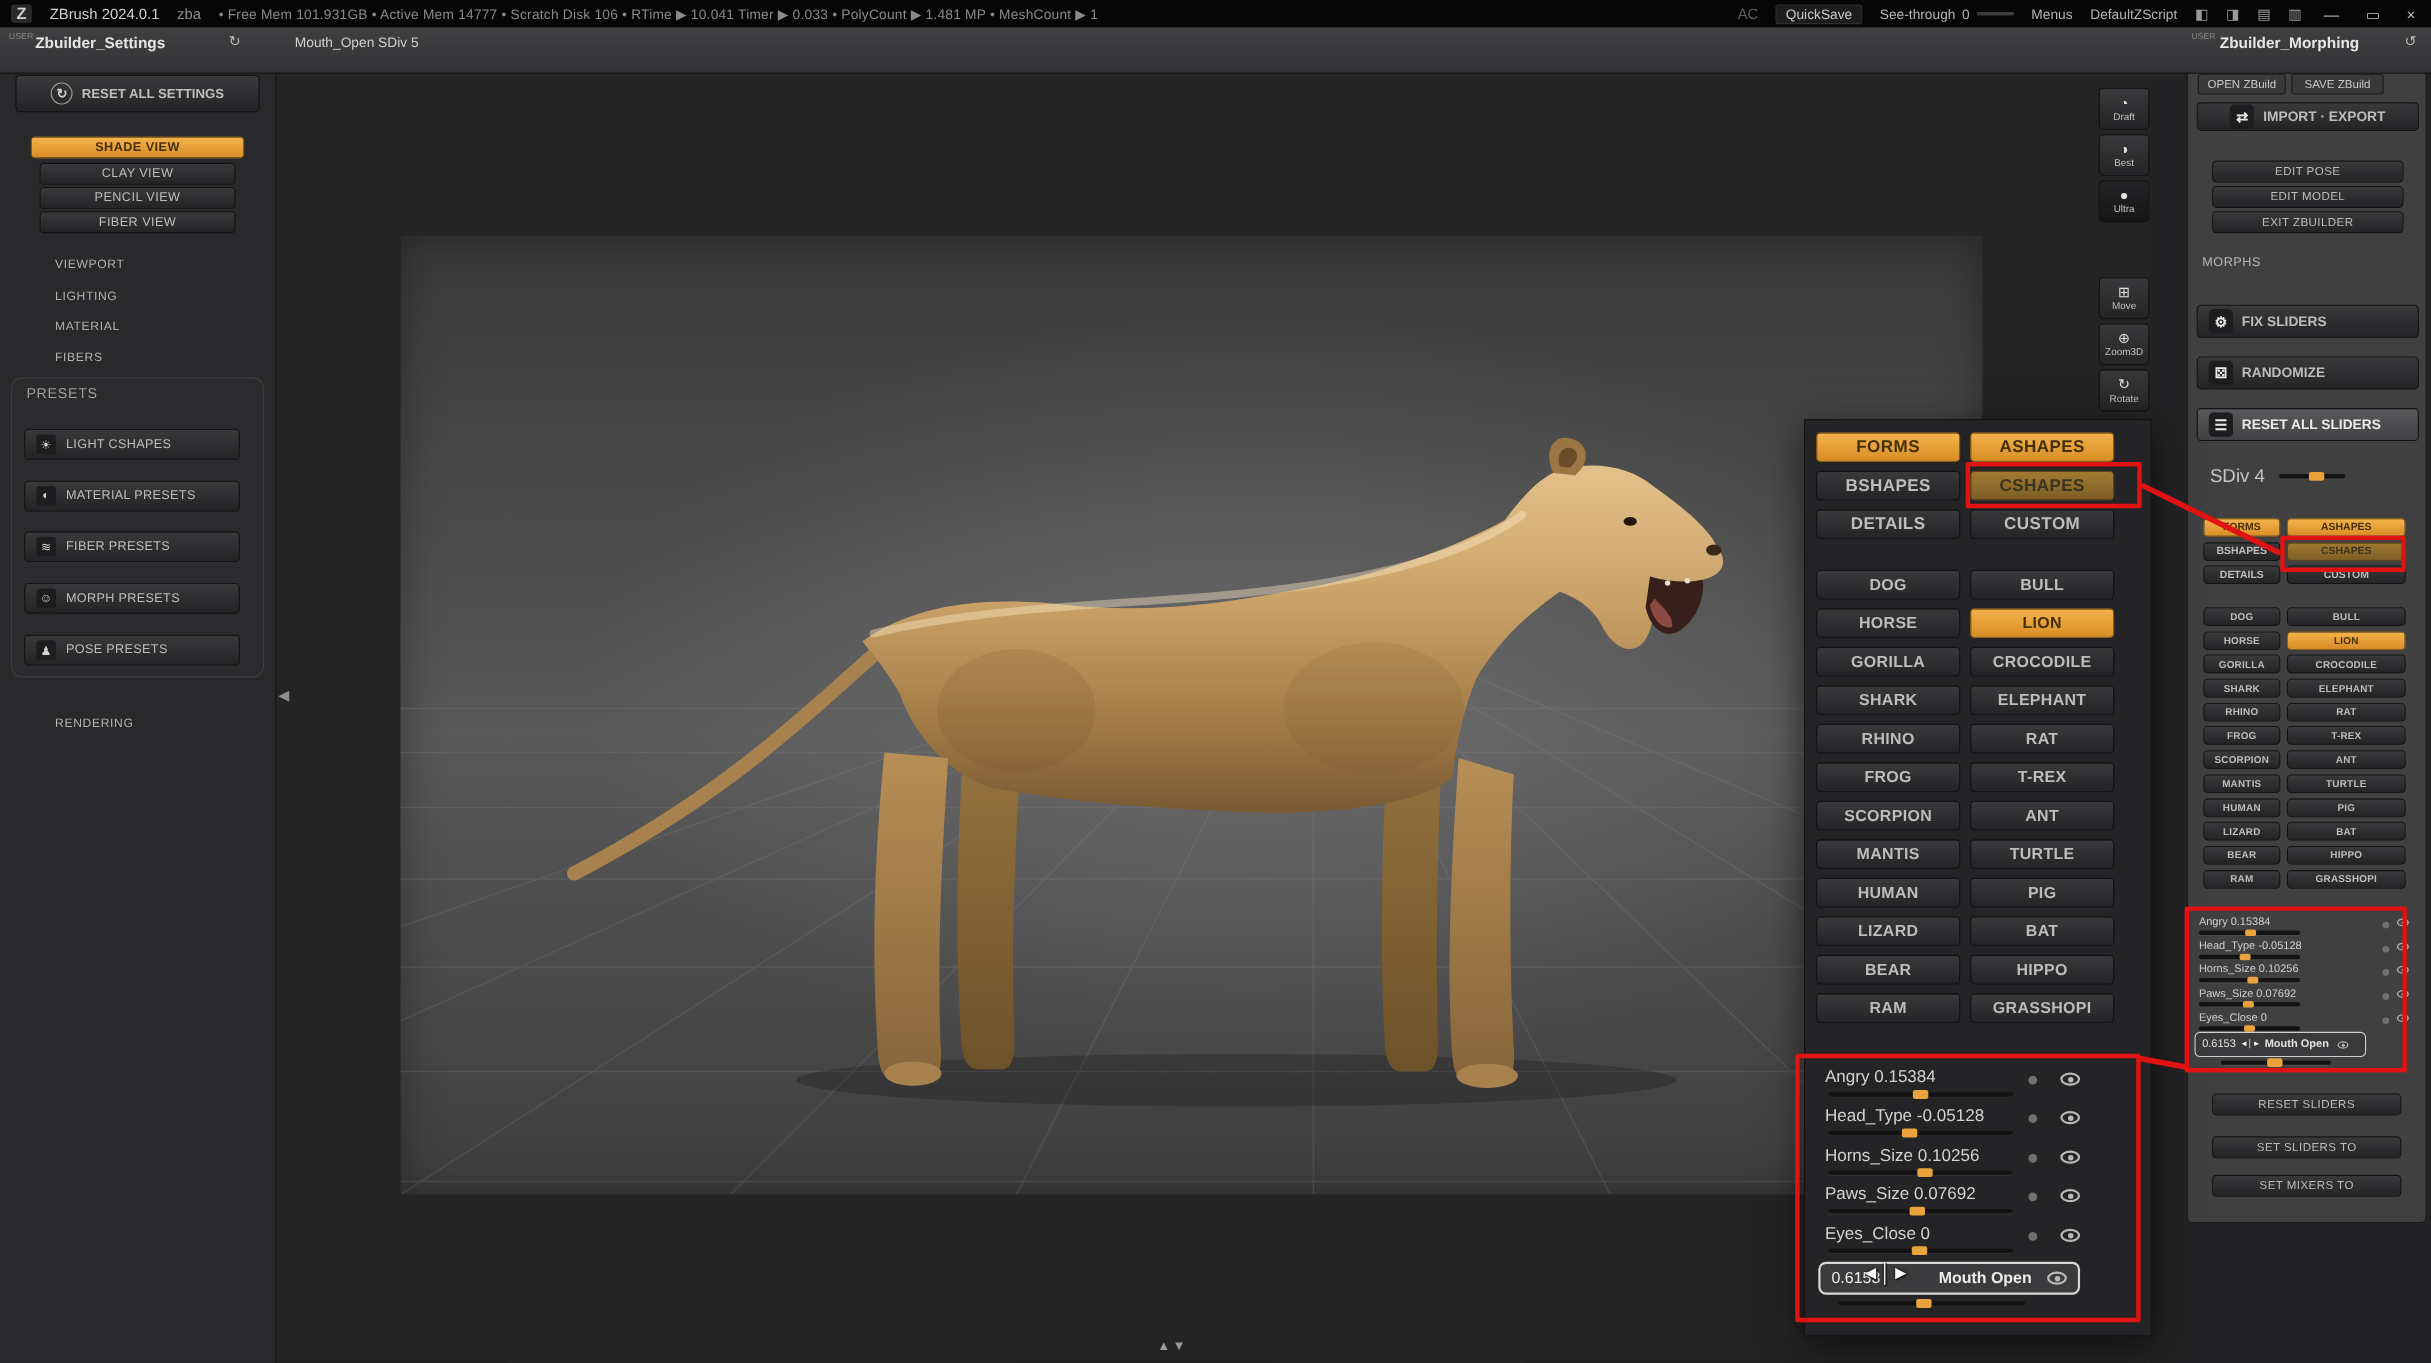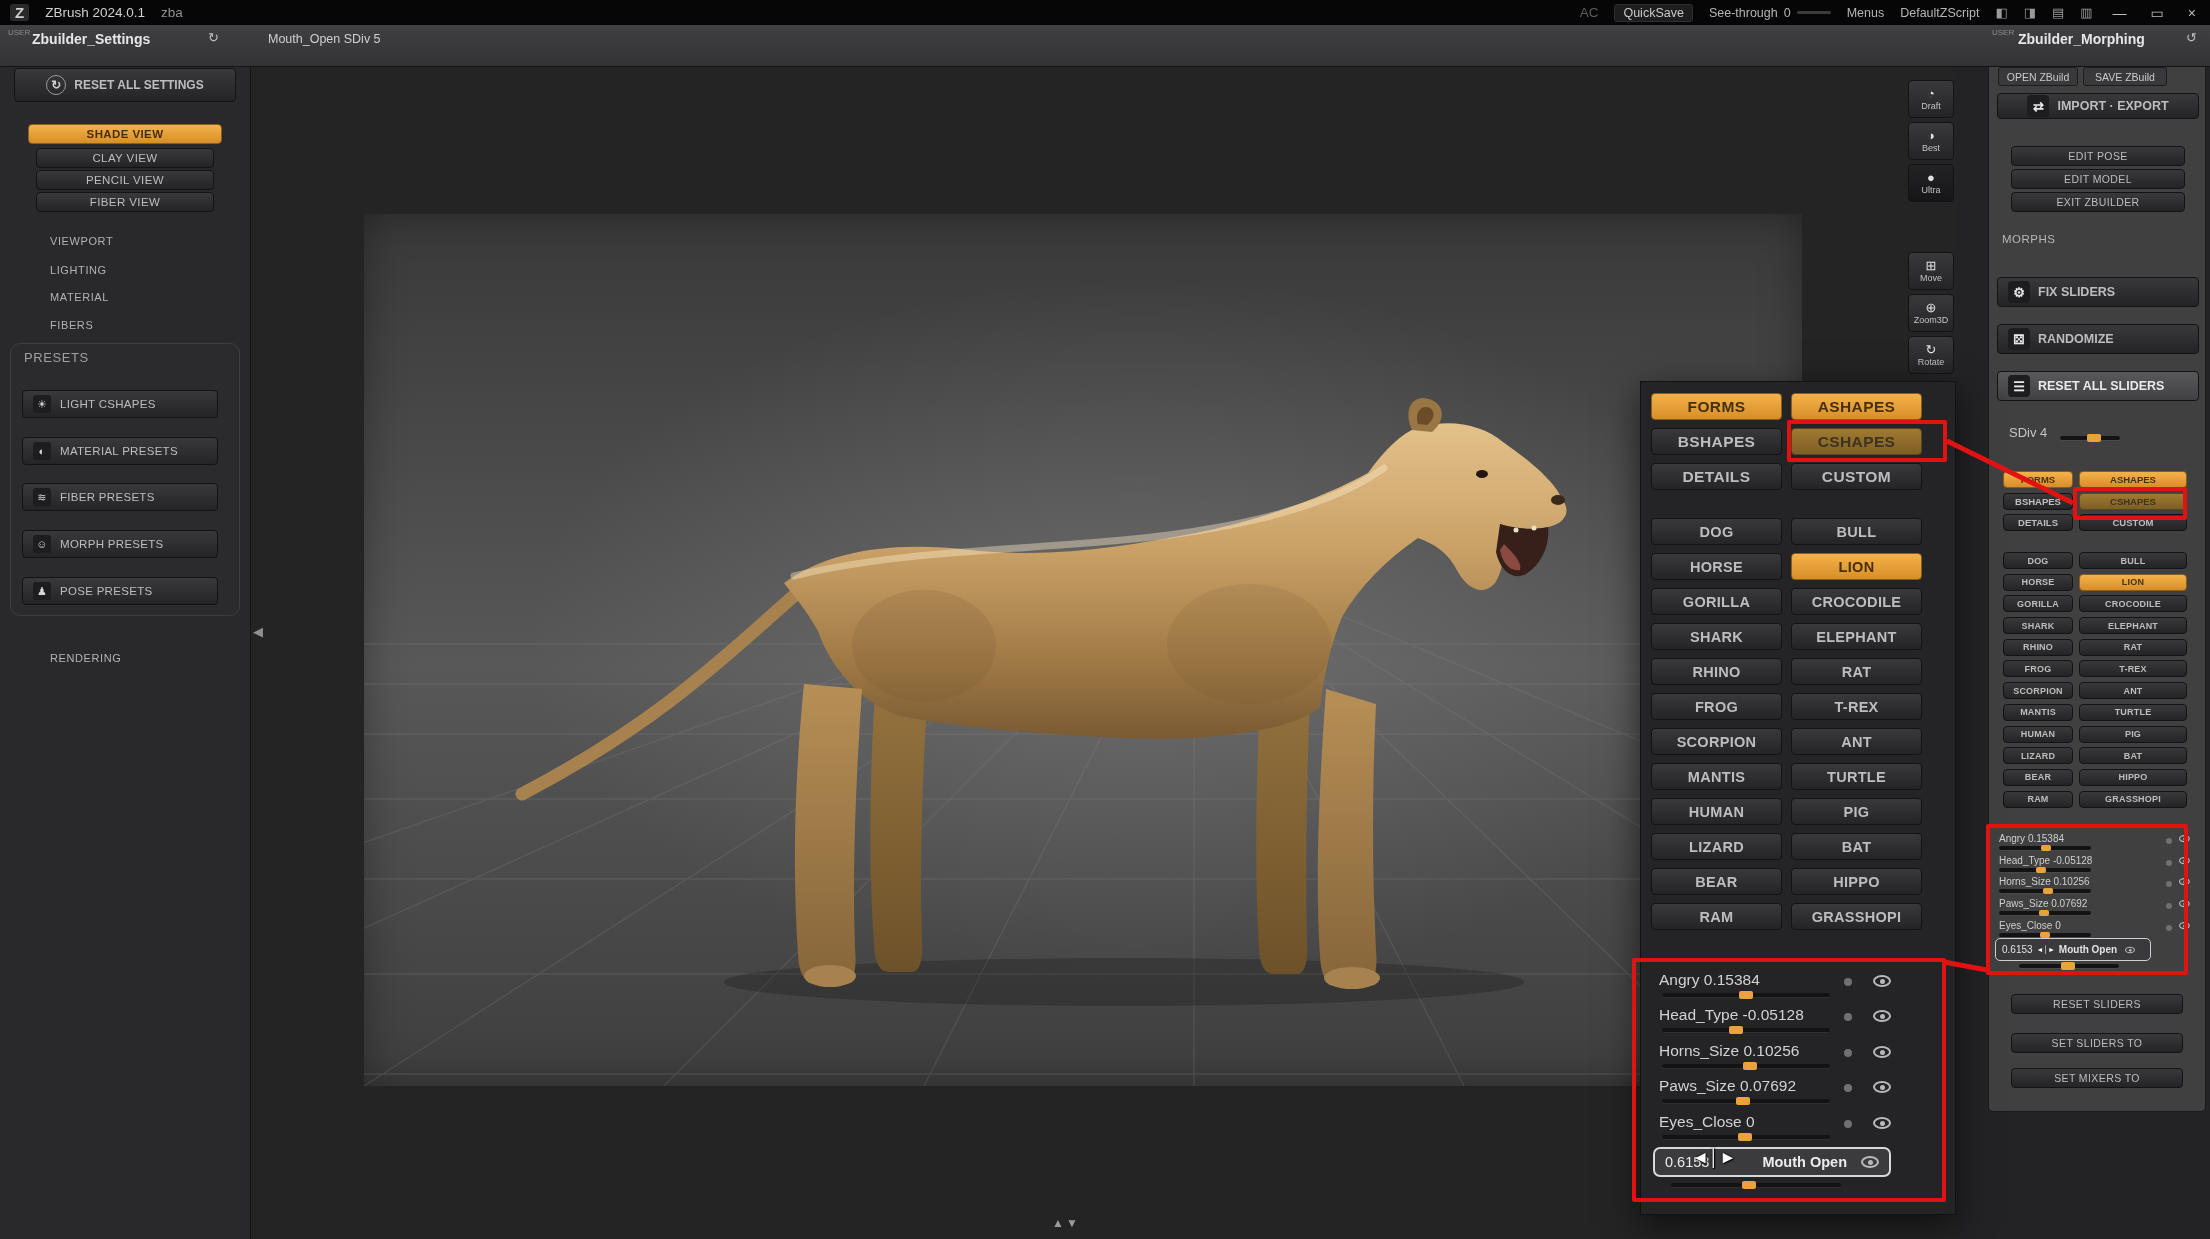--- a/index.html
+++ b/index.html
@@ -112,6 +112,7 @@
     <span class="logo">Z</span>
     <span class="tb-title">ZBrush 2024.0.1</span>
     <span class="tb-user">zba</span>
+    <span class="tb-stats">• Free Mem 101.931GB   • Active Mem 14777   • Scratch Disk 106   • RTime ▶ 10.041  Timer ▶ 0.033   • PolyCount ▶ 1.481 MP   • MeshCount ▶ 1</span>
     <span class="tb-spacer"></span>
     <span class="tb-ac">AC</span>
     <span class="tb-btn">QuickSave</span>

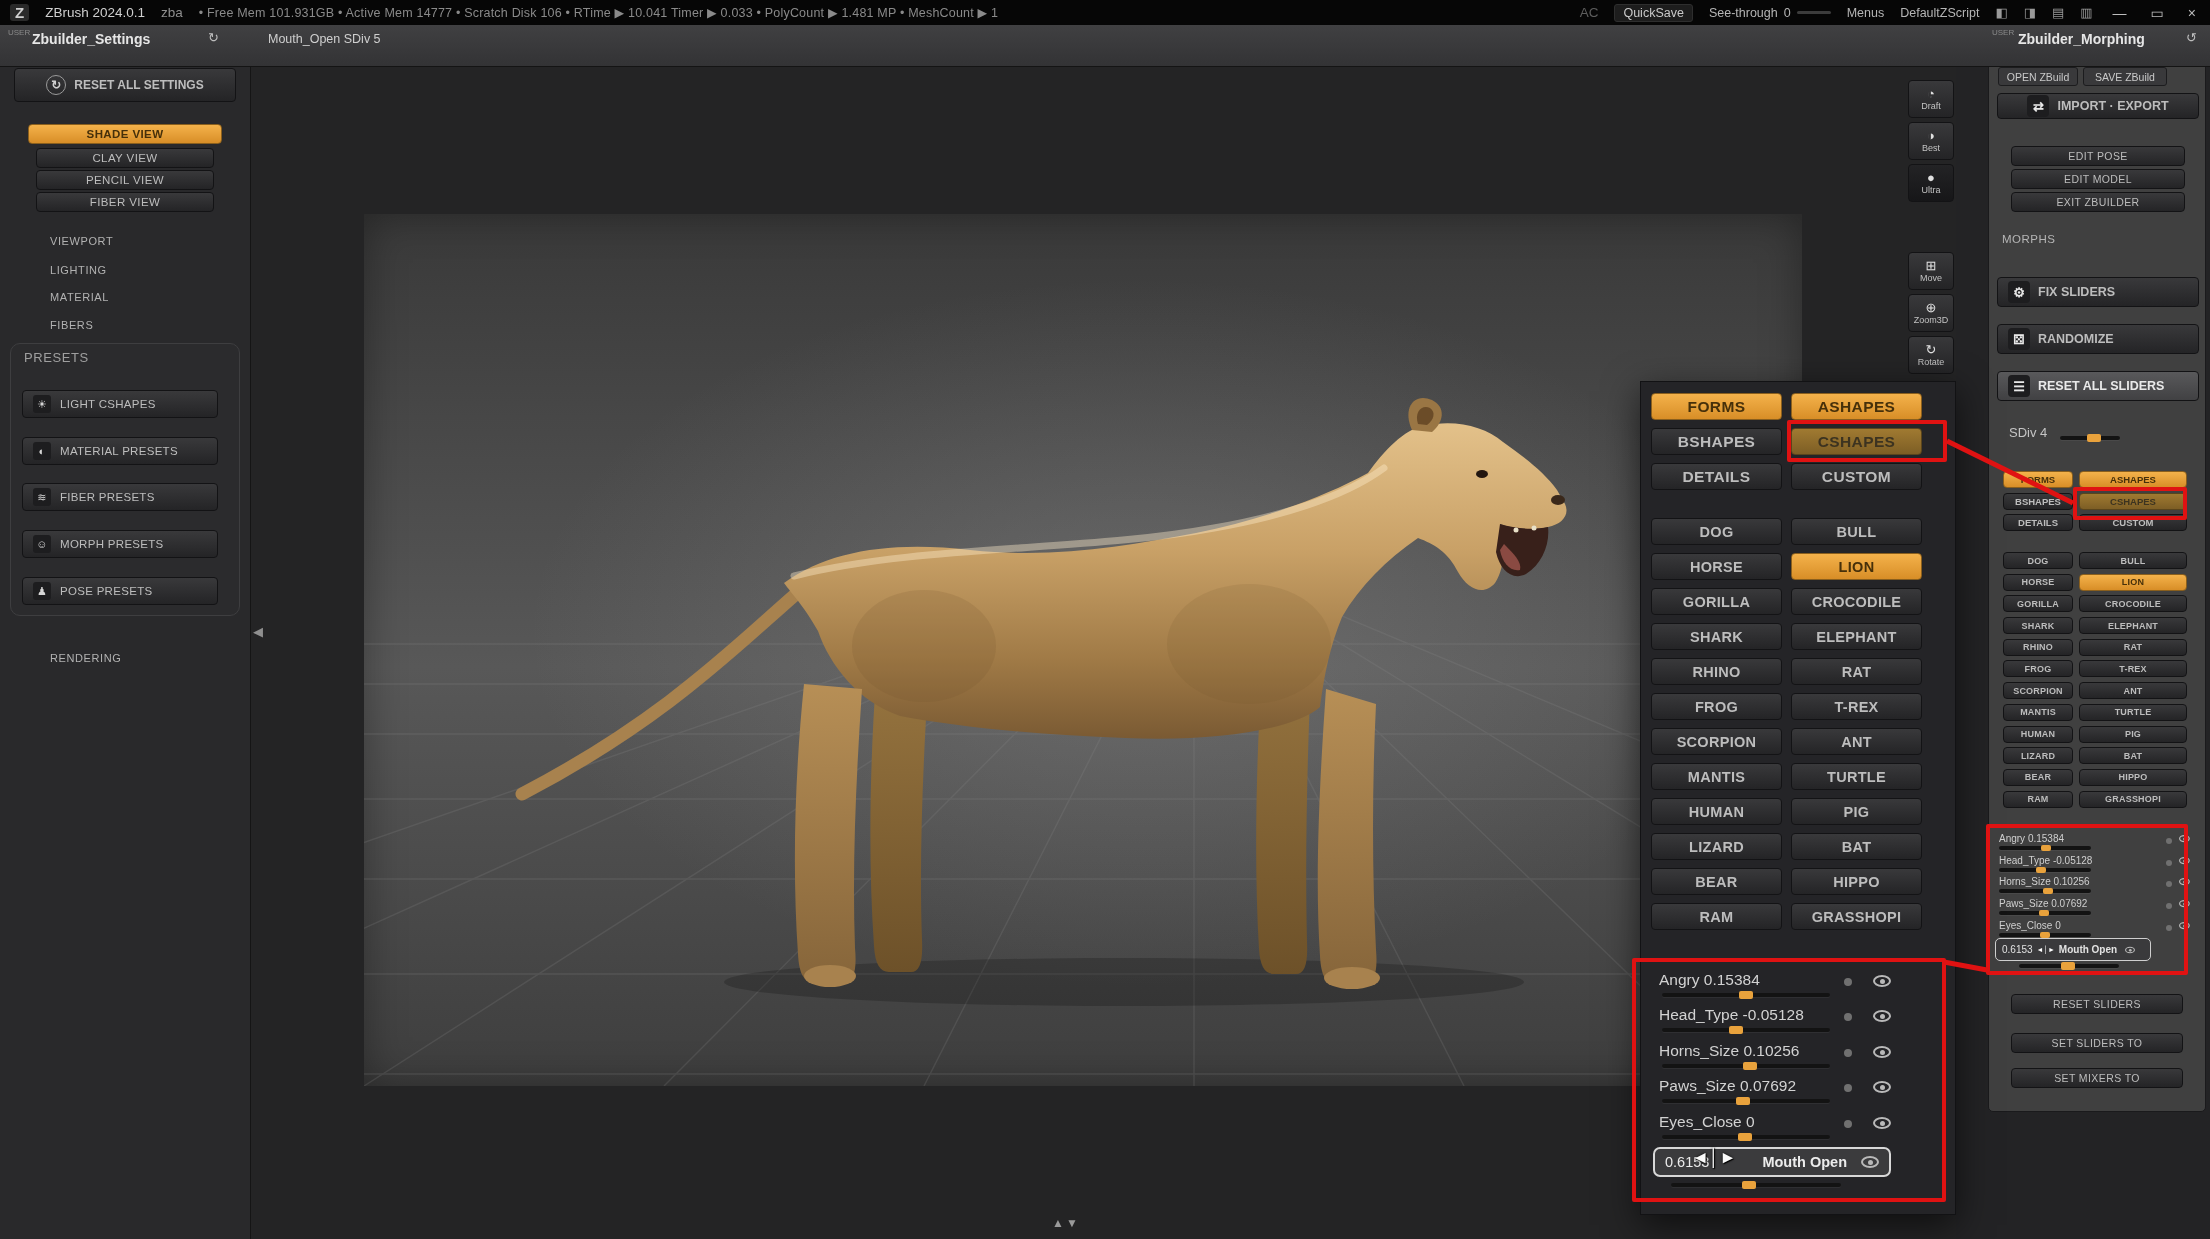--- a/index.html
+++ b/index.html
@@ -64,7 +64,7 @@
 .mp-label{position:absolute;left:13px;font-size:11.5px;color:#b5b5b5;letter-spacing:.5px}
 .mp-toolbtn{position:absolute;left:8px;width:202px;height:30px;font-size:12.5px;font-weight:bold;gap:8px;justify-content:flex-start;padding-left:10px}
 .t-ico{display:inline-flex;align-items:center;justify-content:center;width:22px;height:22px;background:#1d1d1f;border-radius:4px;font-size:13px;color:#e8e8e8}
-.mp-sdiv{position:absolute;left:20px;top:369px;width:180px;height:14px;display:flex;align-items:flex-end;gap:13px;font-size:13px;color:#c5c5c5}
+.mp-sdiv{position:absolute;left:20px;top:369px;width:180px;height:14px;display:flex;align-items:center;gap:13px;font-size:17px;color:#c5c5c5}
 .track{position:relative;height:4px;background:#131313;border-radius:2px;box-shadow:0 1px 0 rgba(255,255,255,.05)}
 .handle{position:absolute;top:-2px;width:14px;height:8px;background:#e9a23c;border-radius:2px}
 .mp-tabs{position:absolute;left:14px;top:414px;display:grid;grid-template-columns:70px 108px;column-gap:6px;grid-auto-rows:17px;row-gap:4.7px}

